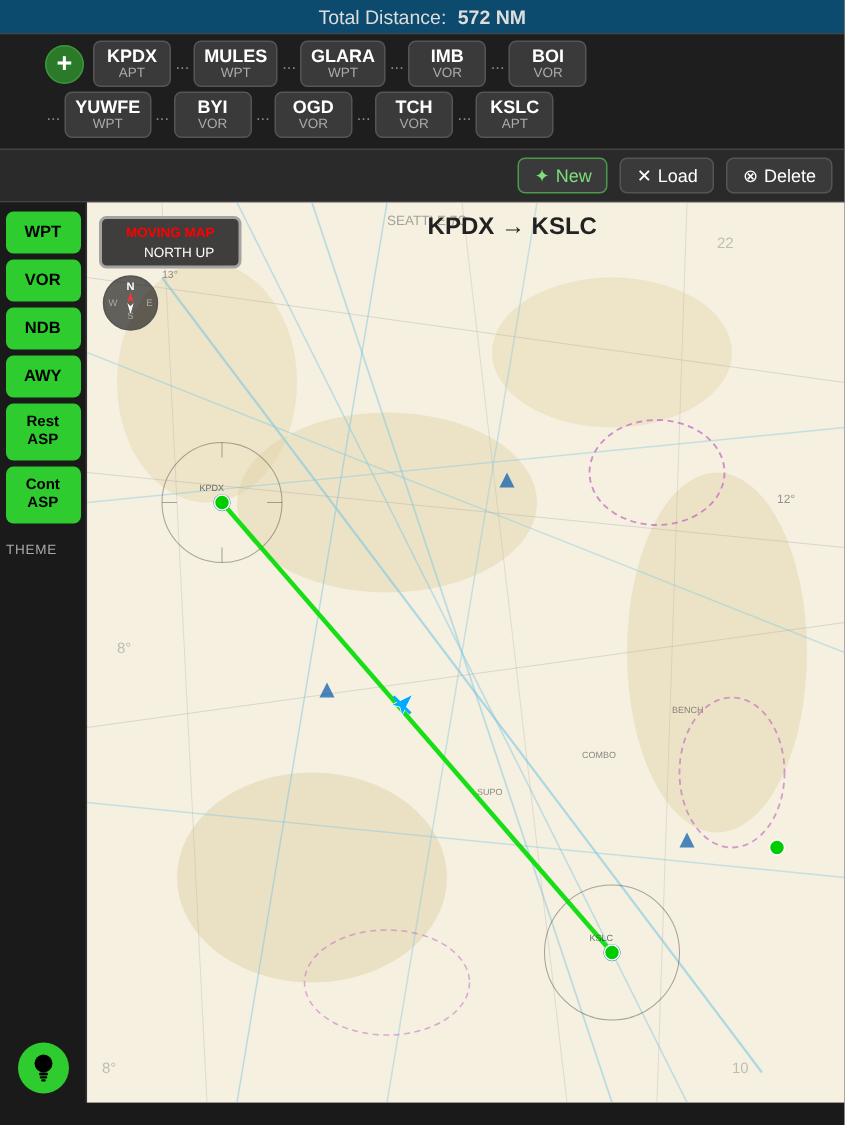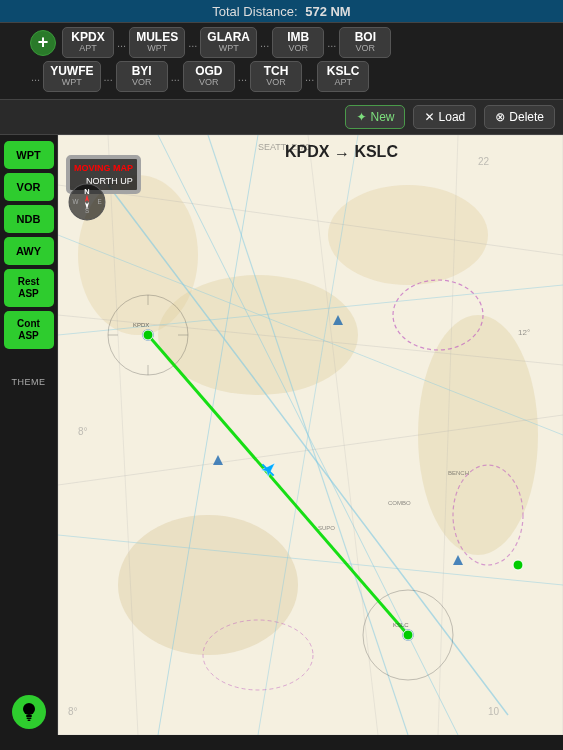--- a/index.html
+++ b/index.html
@@ -190,12 +190,12 @@
     
     .map-badge {
       position: absolute;
-      top: 20px;
+      top: 9px;
       left: 8px;
       background: rgba(30,30,30,0.85);
-      border: 4px solid #a3a3a3;
+      border: 2px solid #a3a3a3;
       border-radius: 5px;
-      padding: 3px 4px;
+      padding: 3px 16px;
       font-size: 10px;
       color: #fff;
       line-height: 1.4;

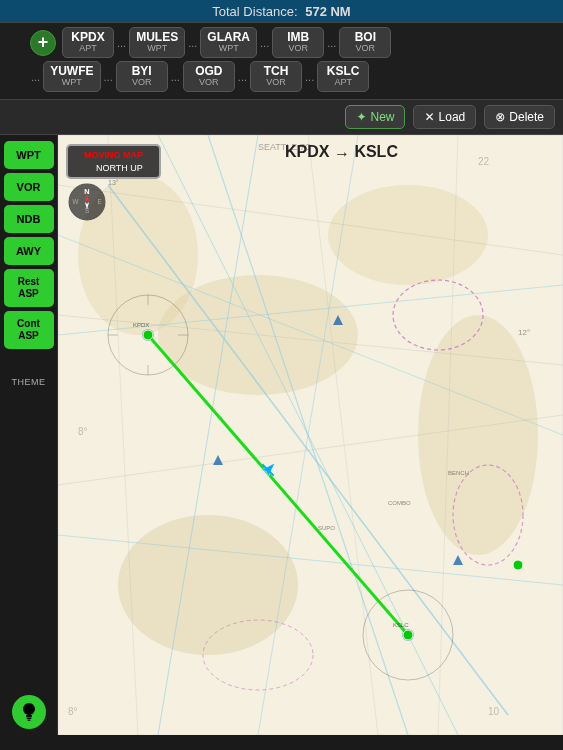--- a/index.html
+++ b/index.html
@@ -161,10 +161,10 @@
     .side-section {
       display: flex;
       flex-direction: column;
-      align-items: center;
+      align-items: flex-start;
       width: 100%;
       gap: 2px;
-      margin-top: 20px;
+      margin-top: 4px;
     }
 
     .side-bulb {

